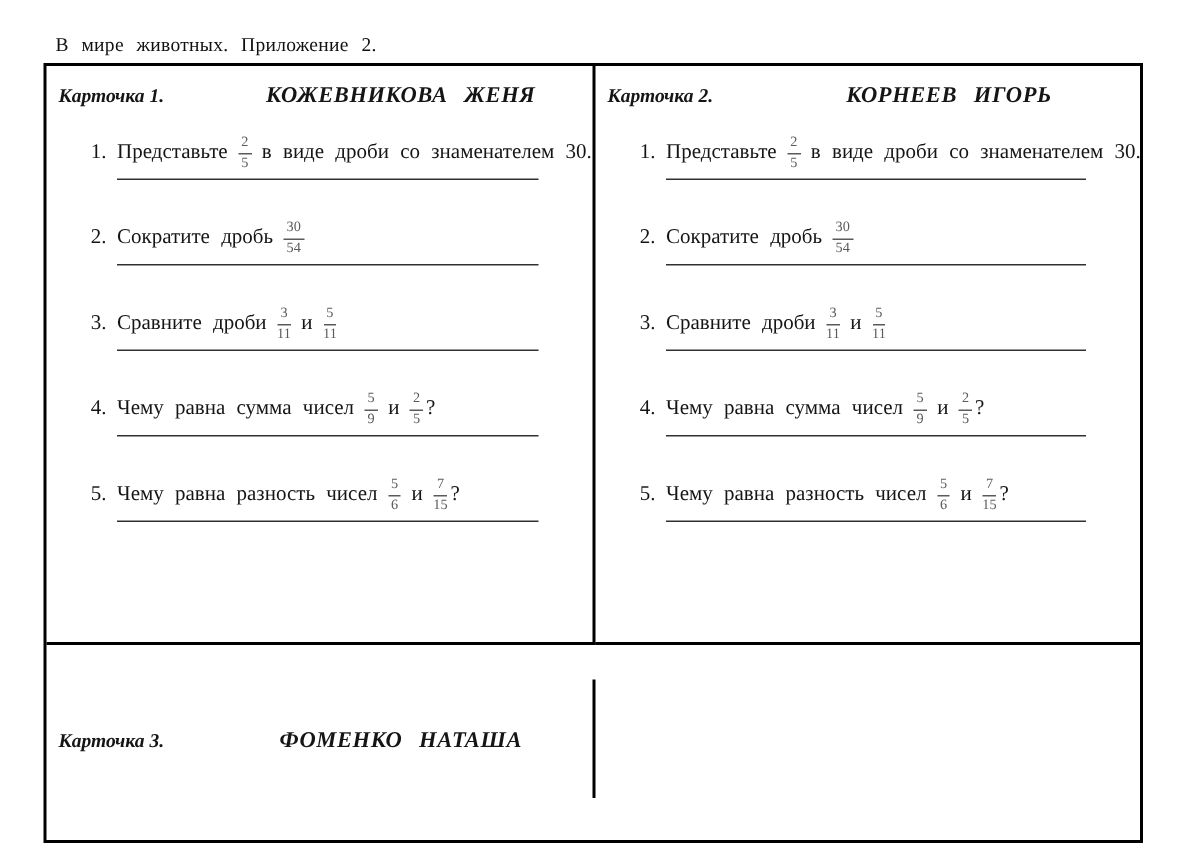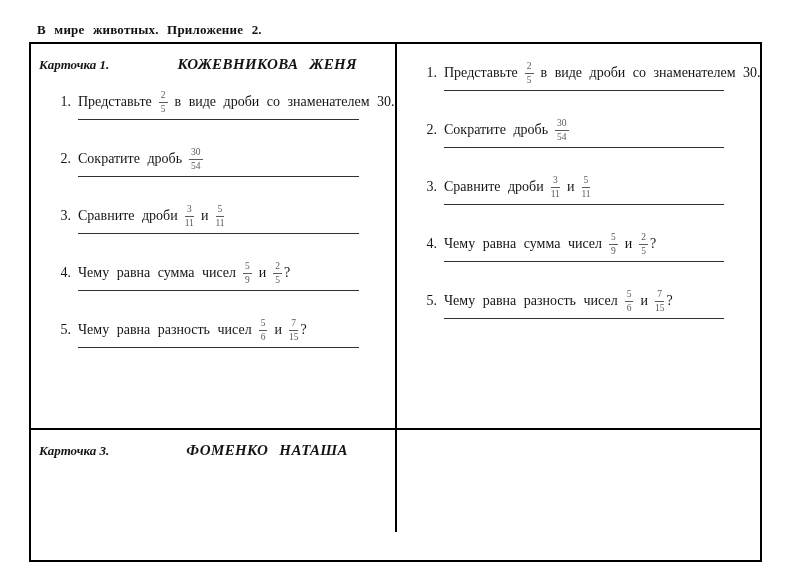--- a/index.html
+++ b/index.html
@@ -23,7 +23,7 @@
     left: 37px;
     top: 22px;
     font-size: 13px;
-    font-weight: bold;
+    font-weight: normal;
     word-spacing: 5px;
     letter-spacing: 0.2px;
     color: #111;

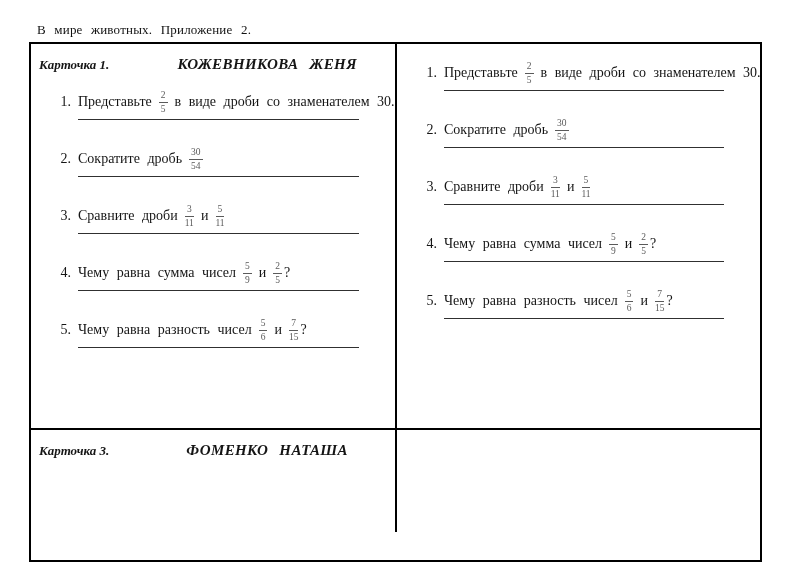--- a/index.html
+++ b/index.html
@@ -226,6 +226,10 @@
     </div>
 
     <div class="cell row-first">
+      <div class="card-header">
+        <span class="card-label">Карточка 2.</span>
+        <span class="card-name">КОРНЕЕВ  ИГОРЬ</span>
+      </div>
       <div class="questions">
           <div class="question">
             <div class="q-row">

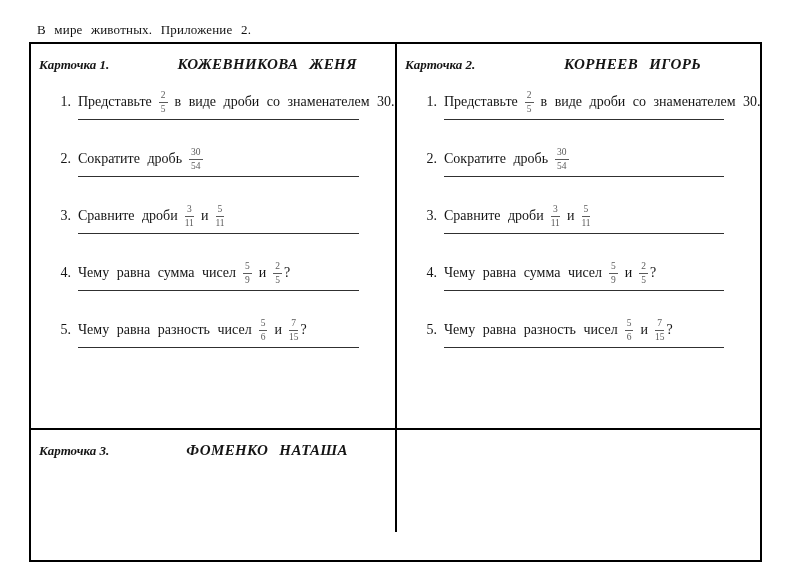--- a/index.html
+++ b/index.html
@@ -120,8 +120,9 @@
   .cell-bottom {
     display: flex;
     flex-direction: column;
-    justify-content: flex-start;
+    justify-content: center;
     padding-bottom: 8px;
+    margin-top: 23px;
   }
 </style>
 </head>

